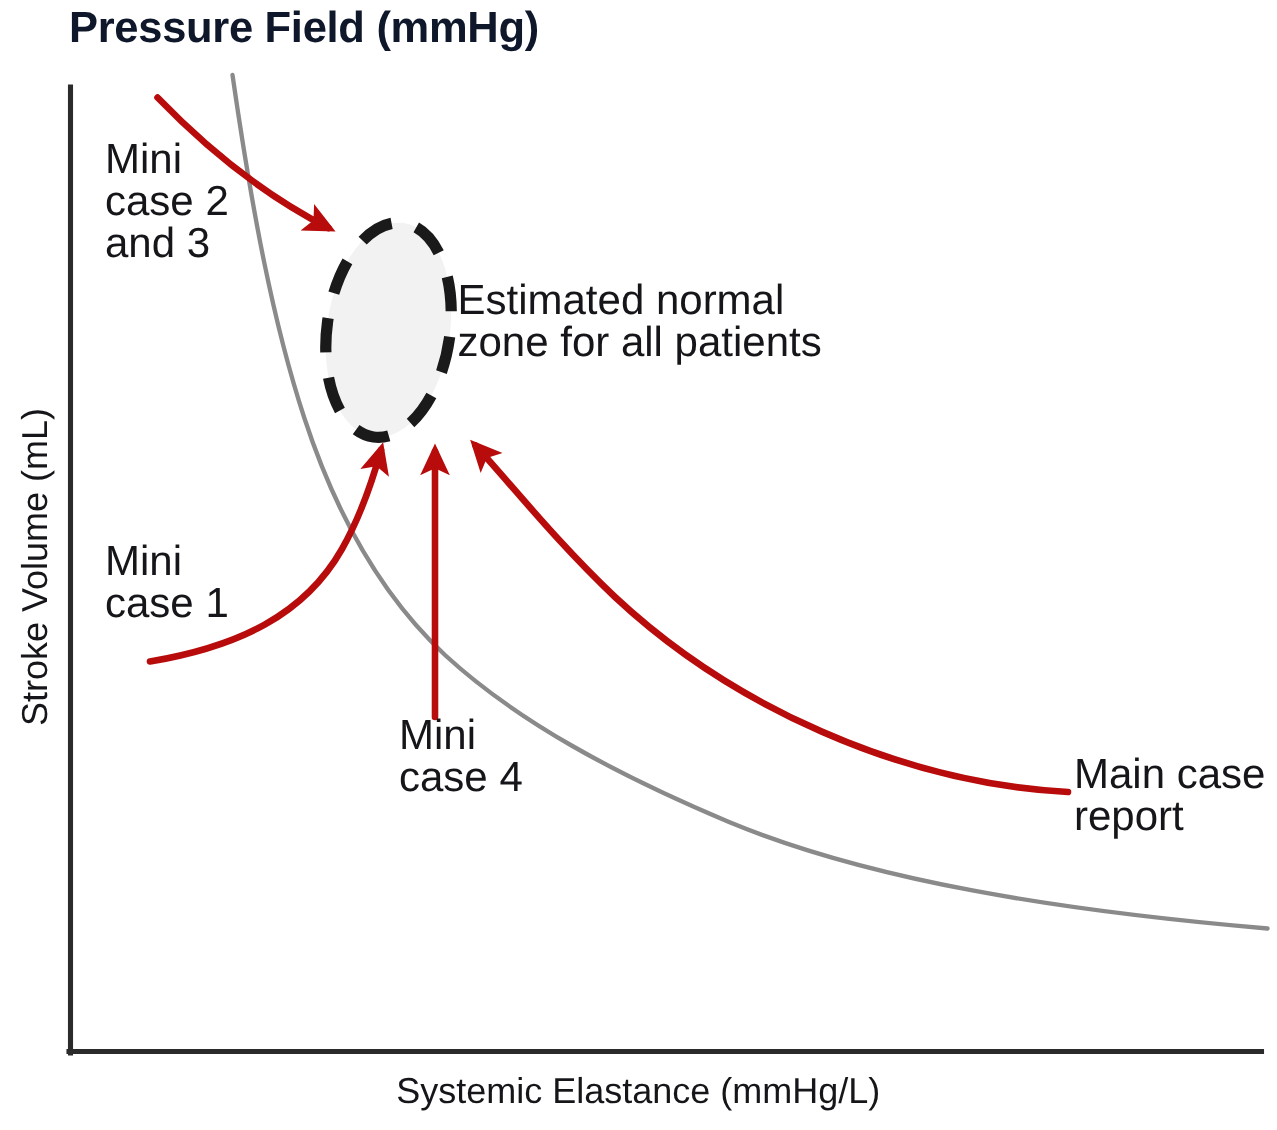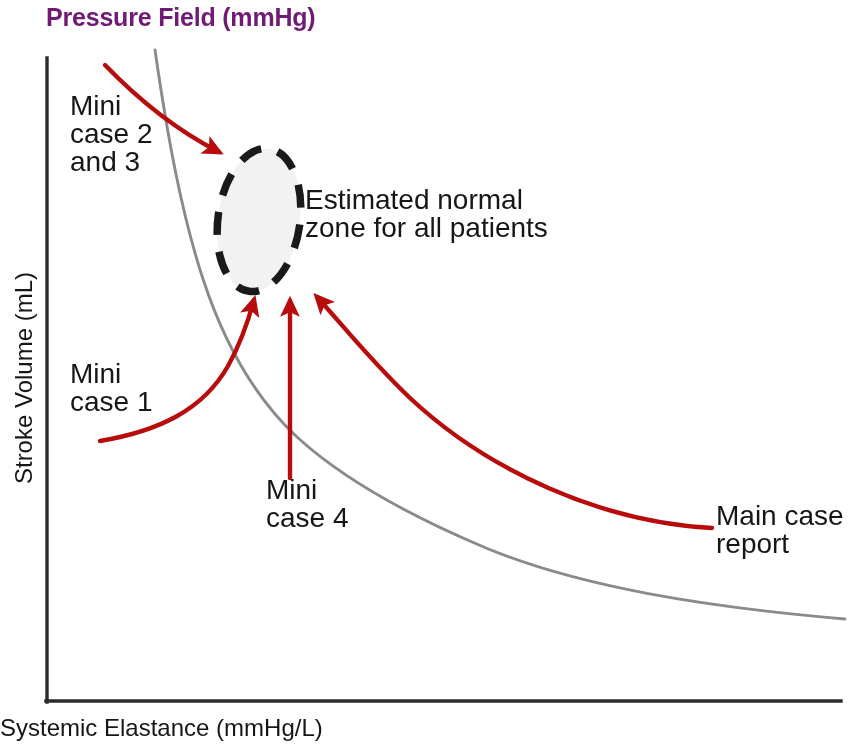--- a/index.html
+++ b/index.html
@@ -26,9 +26,9 @@
     position: absolute;
     left: 46px;
     top: 3px;
-    font-size: 25px;
+    font-size: 29px;
     font-weight: bold;
-    color: #701a75;
+    color: #0f172a;
     letter-spacing: -0.2px;
     white-space: nowrap;
   }

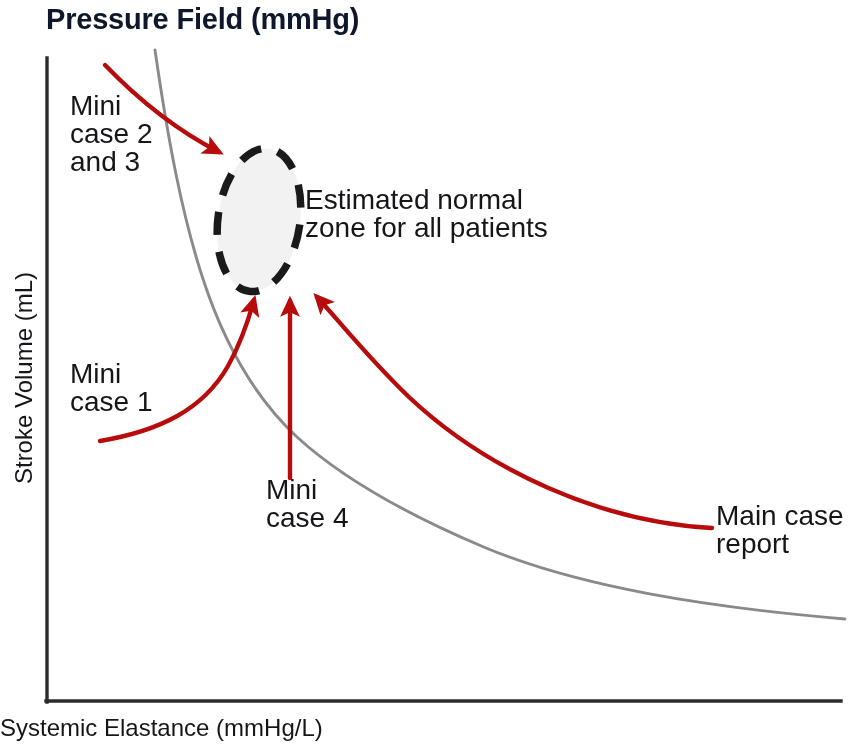--- a/index.html
+++ b/index.html
@@ -37,7 +37,7 @@
     left: 0;
     top: 714px;
     width: 851px;
-    text-align: left;
+    text-align: center;
     font-size: 24px;
     color: #16161a;
     white-space: nowrap;

